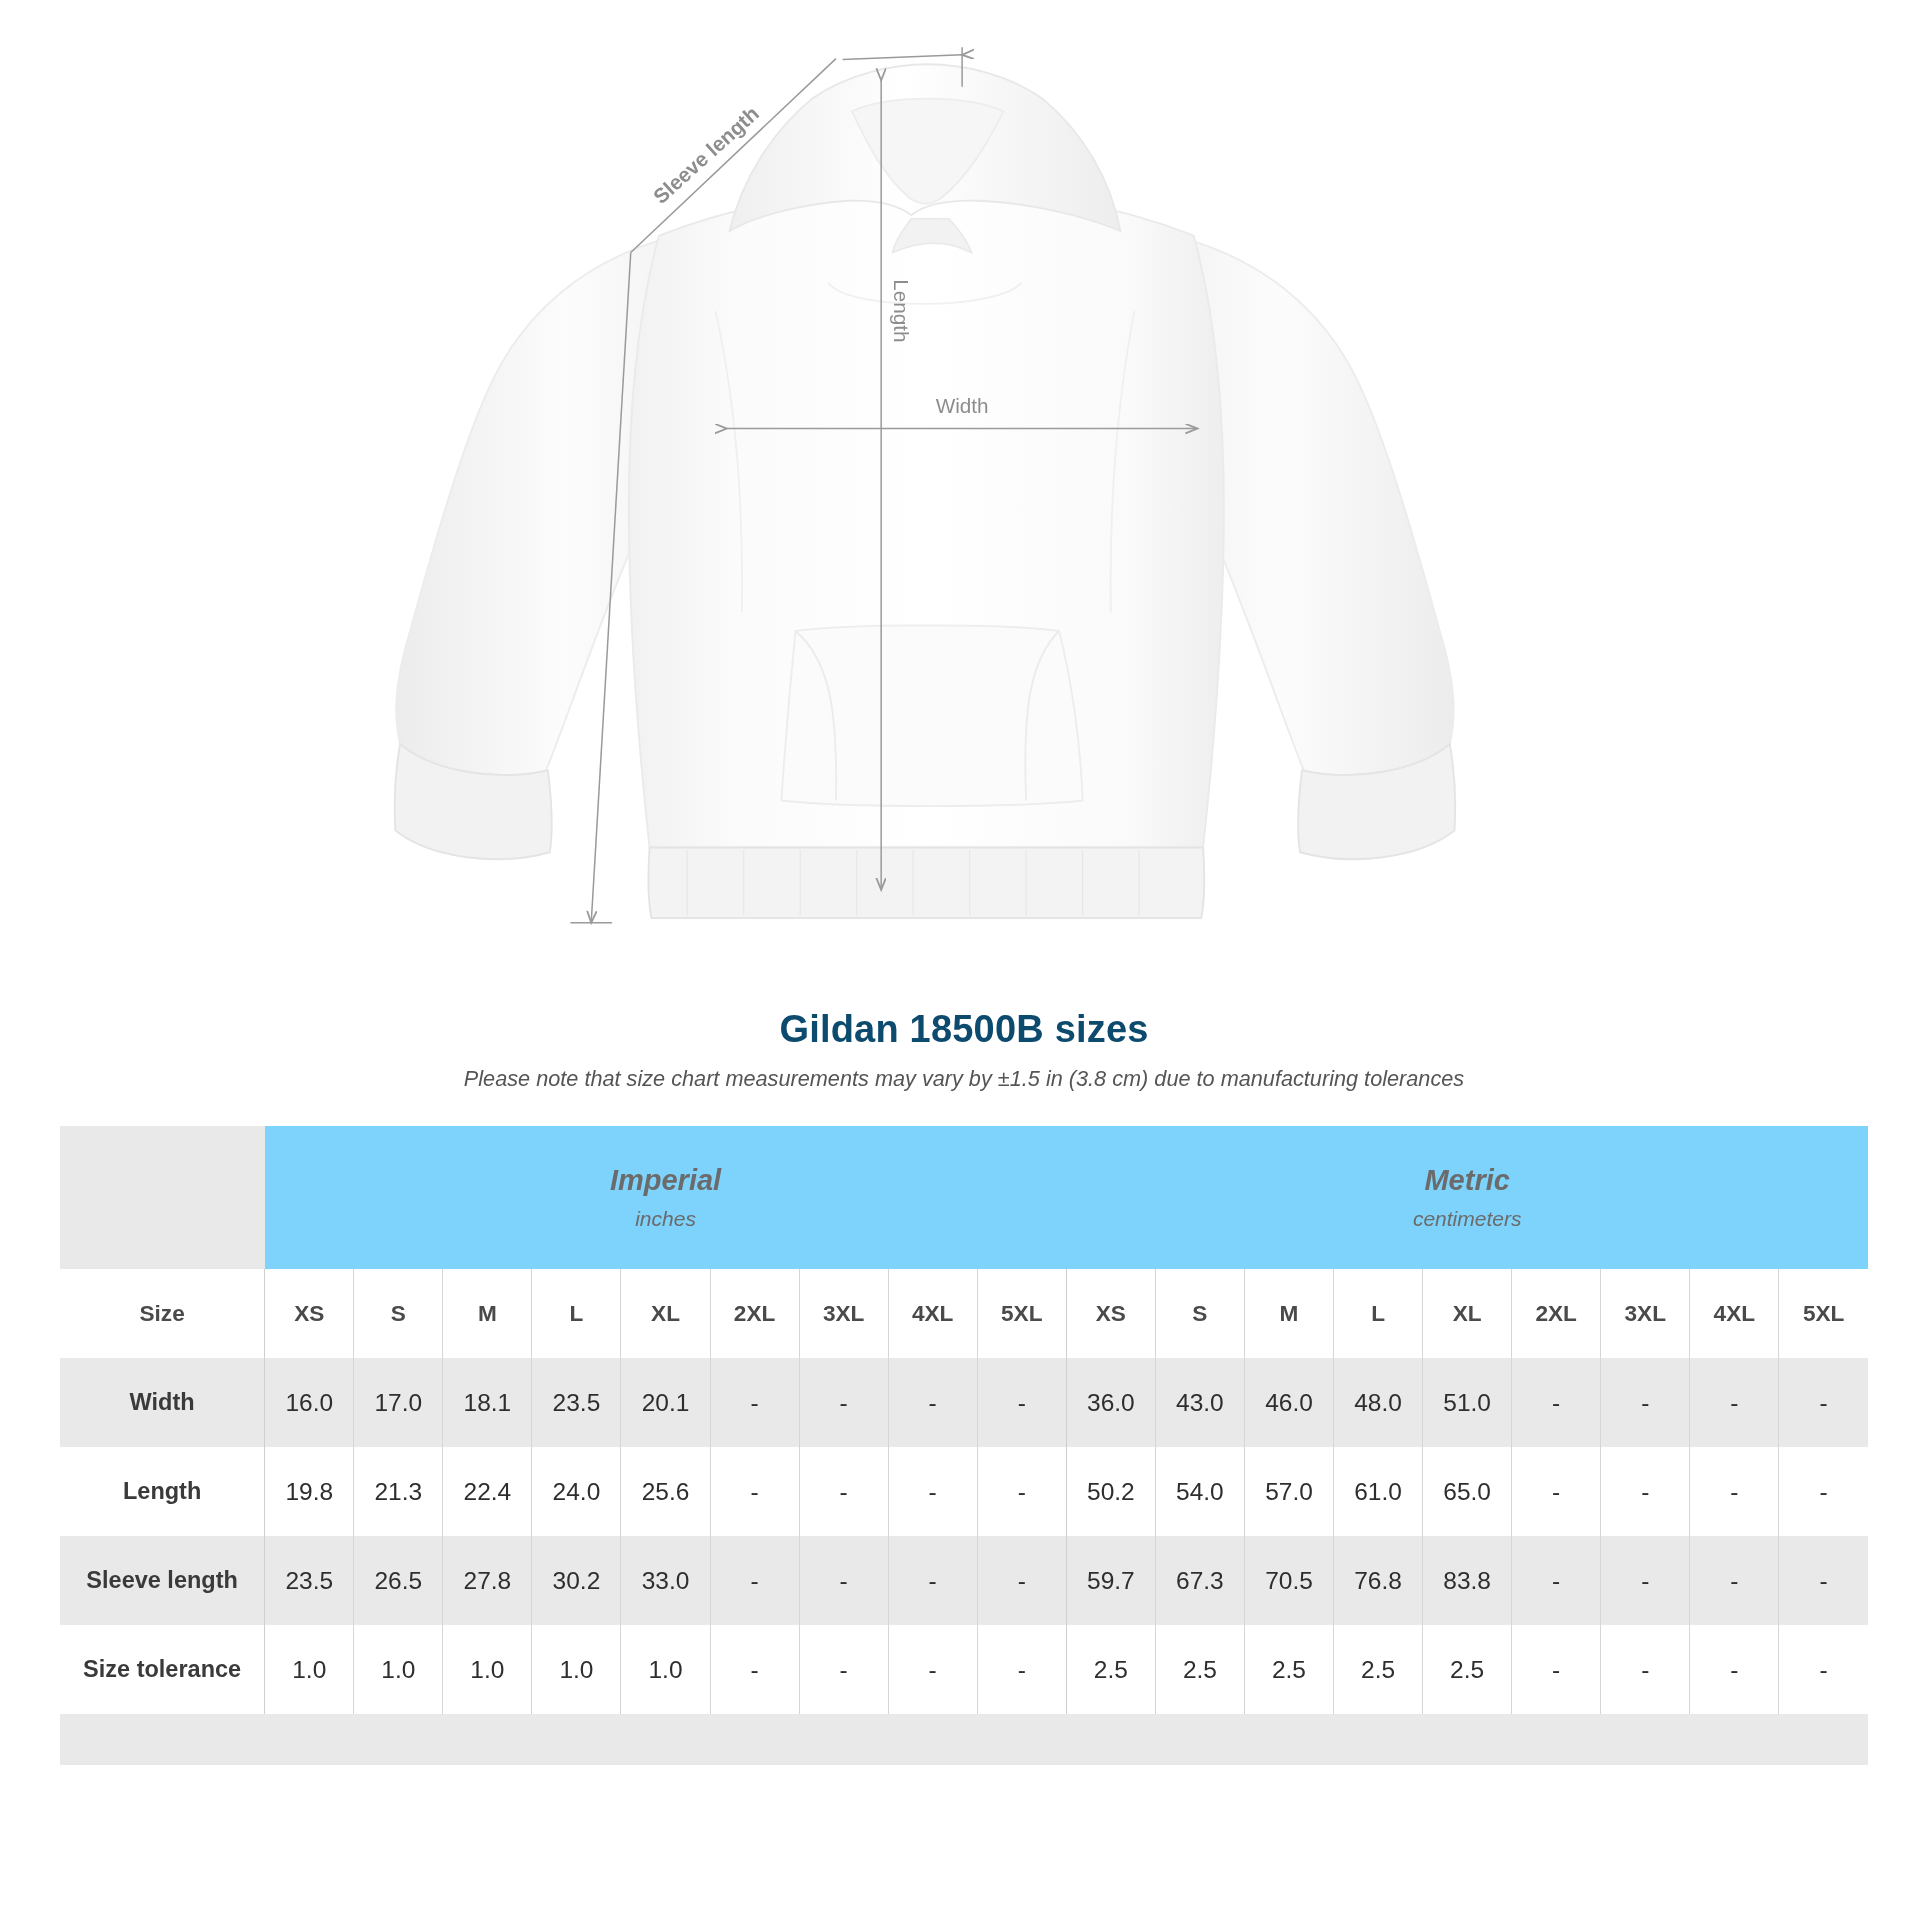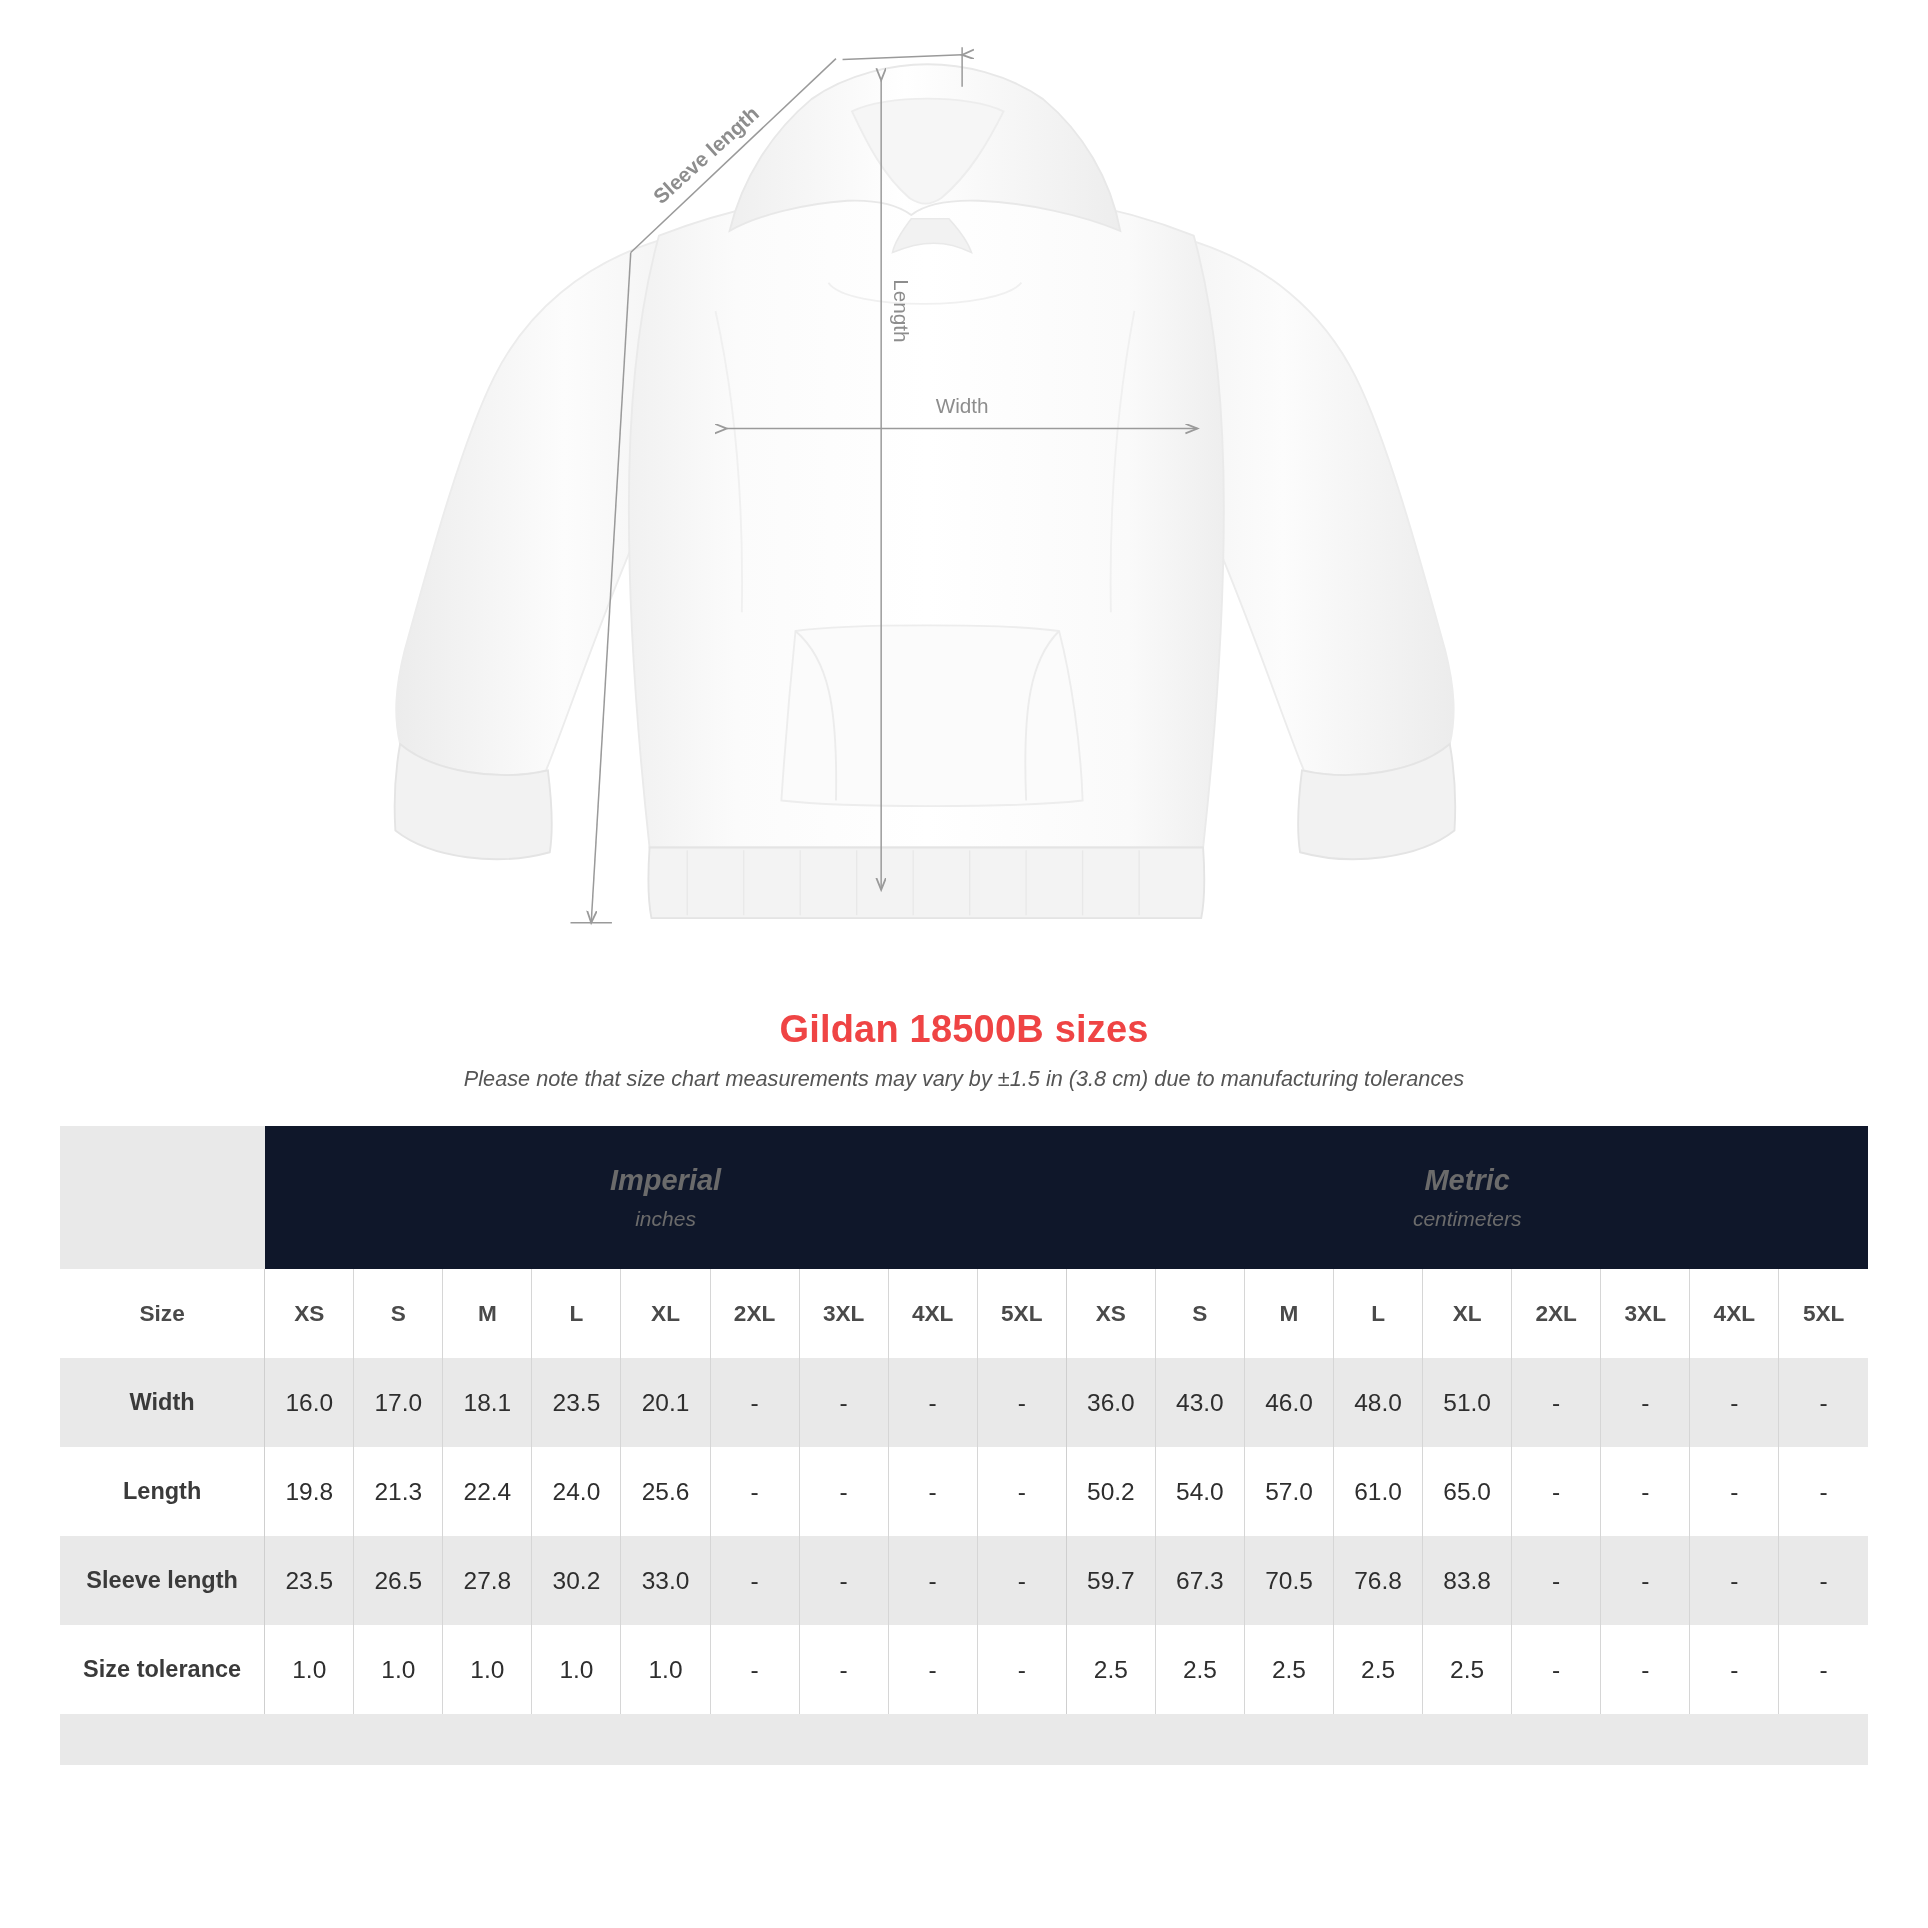--- a/index.html
+++ b/index.html
@@ -39,7 +39,7 @@
   .chart-title {
     font-size: 38px;
     font-weight: bold;
-    color: #ef4444;
+    color: #0c4a6e;
     letter-spacing: 0.2px;
   }
   .chart-note {

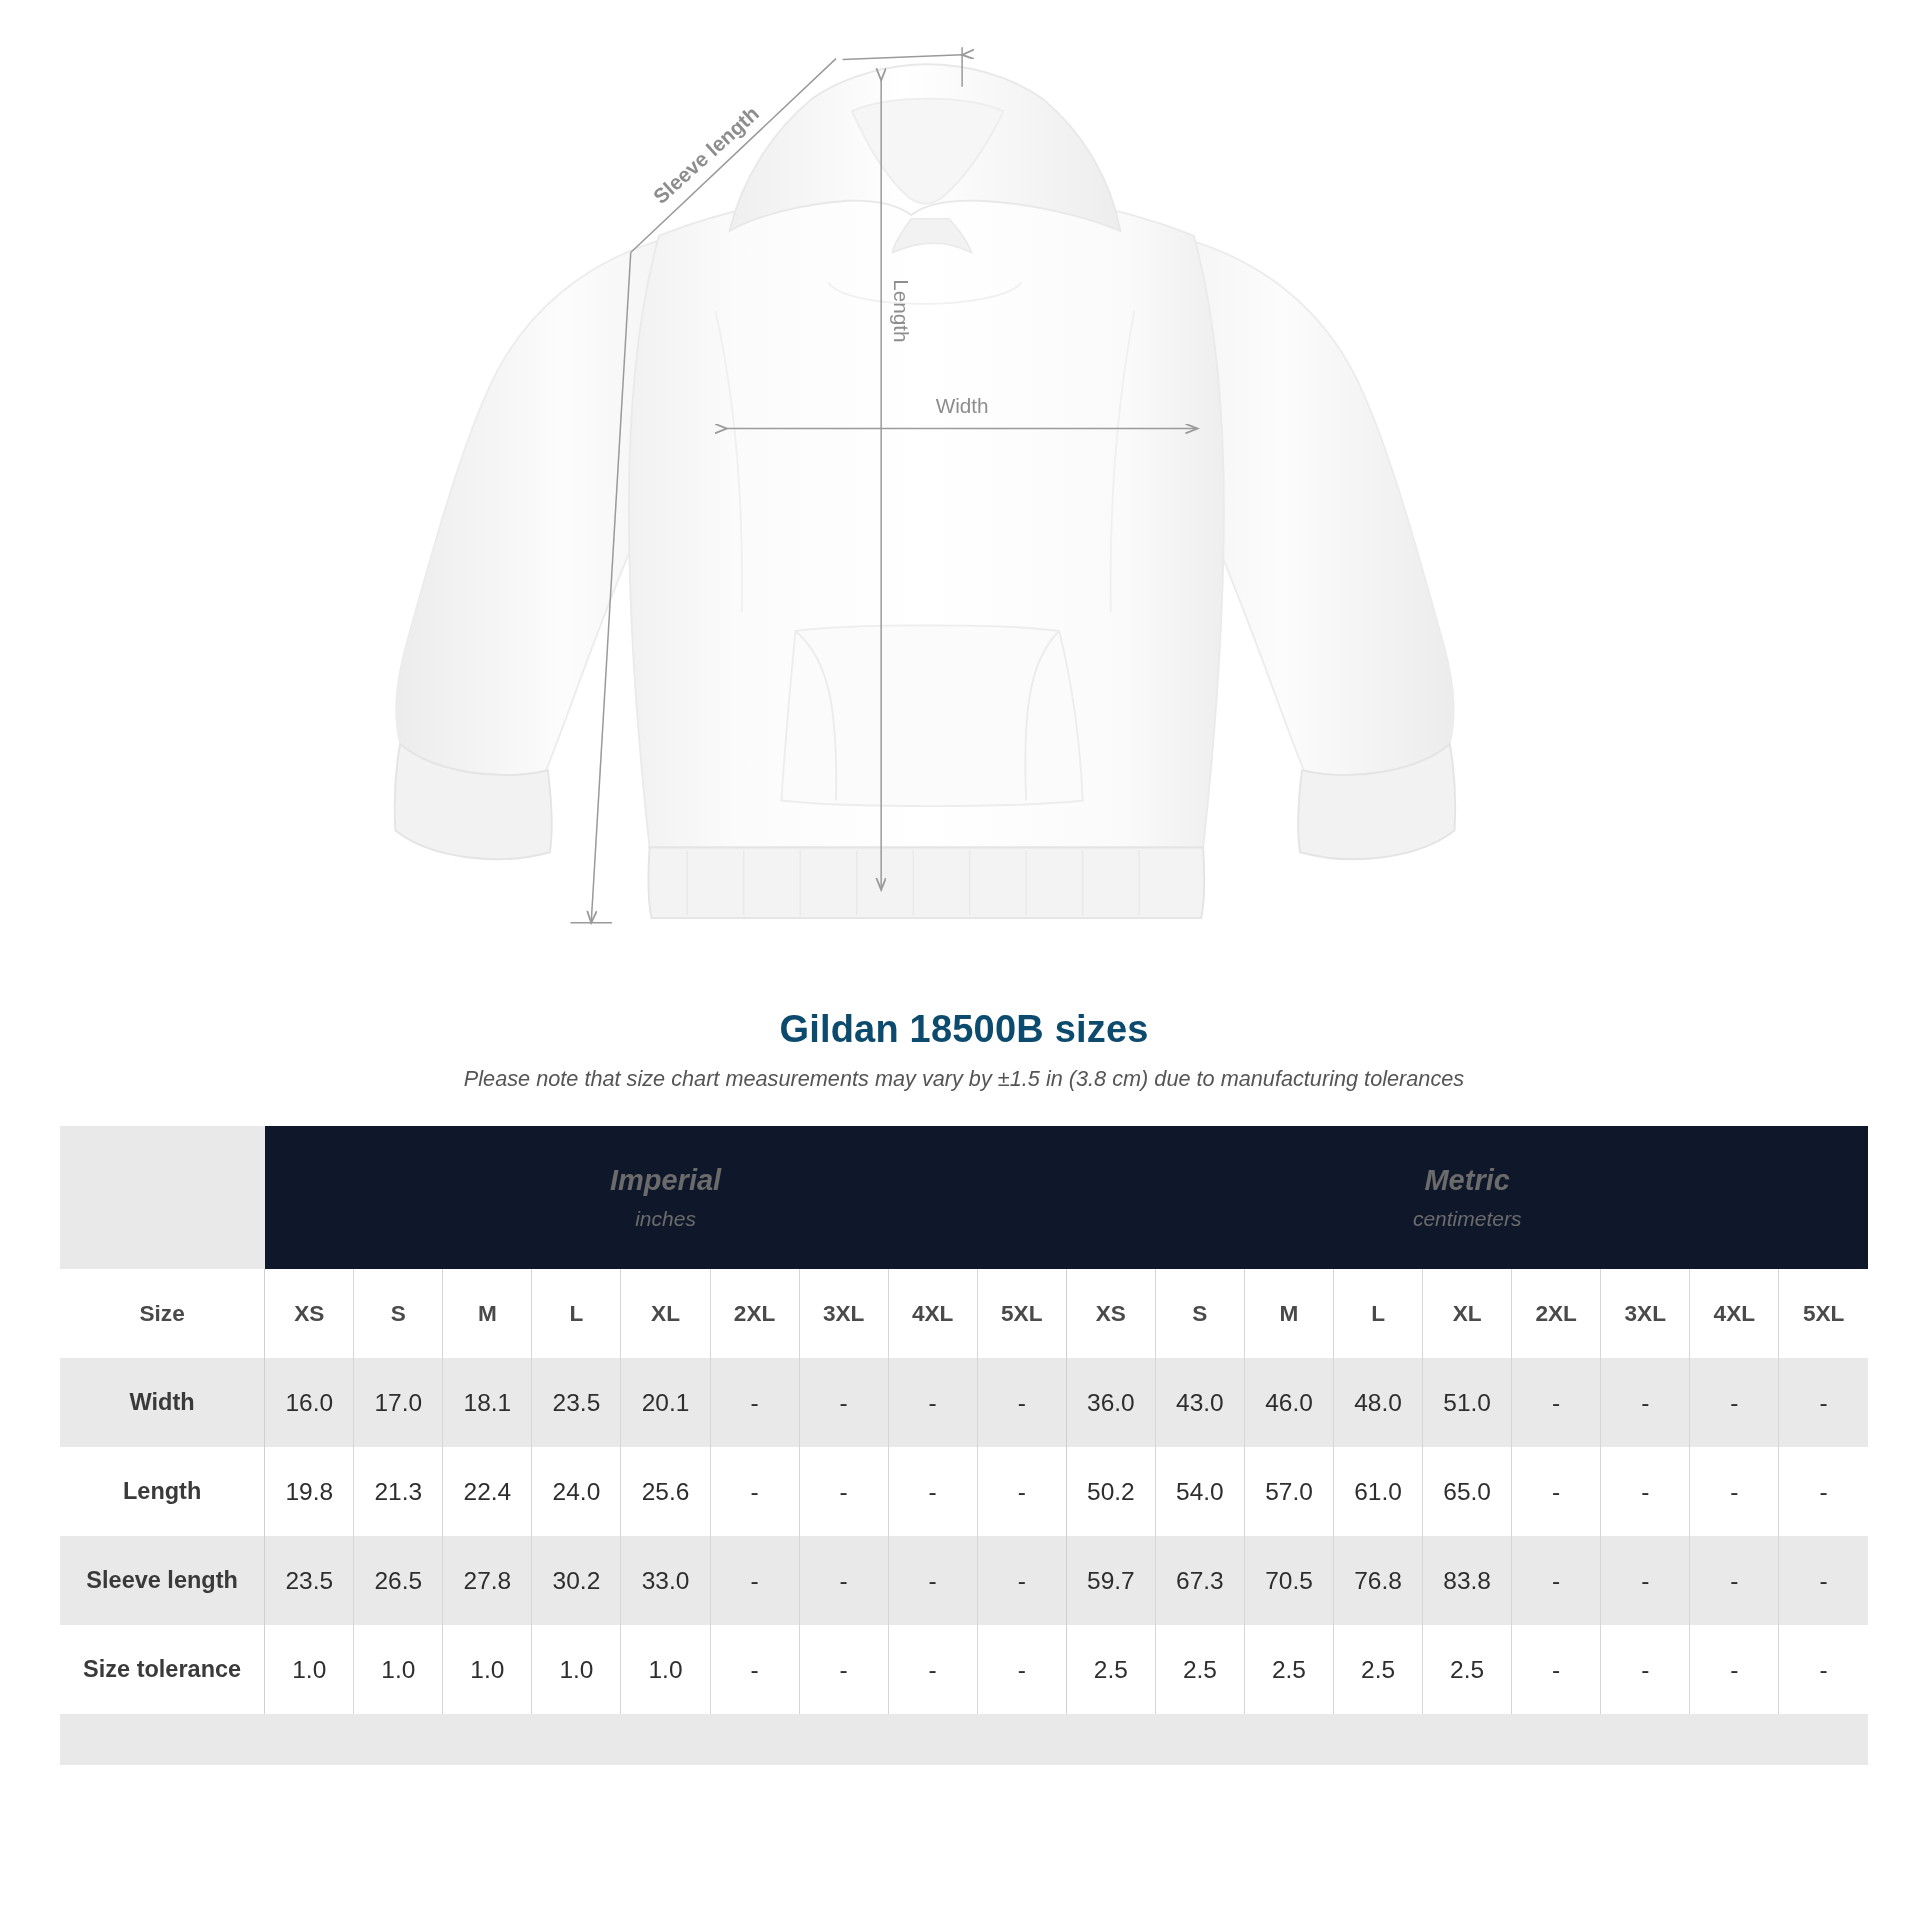--- a/index.html
+++ b/index.html
@@ -64,7 +64,7 @@
     border: none;
   }
   .unit-head {
-    background: #0f172a;
+    background: #7dd3fc;
     height: 141px;
   }
   .unit-head .unit-name {

